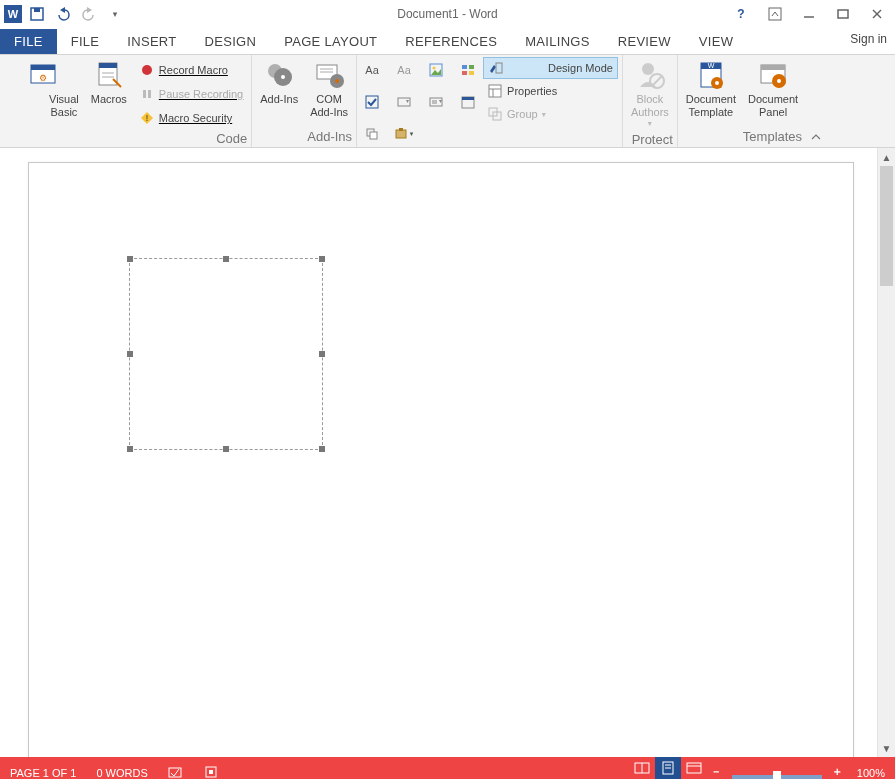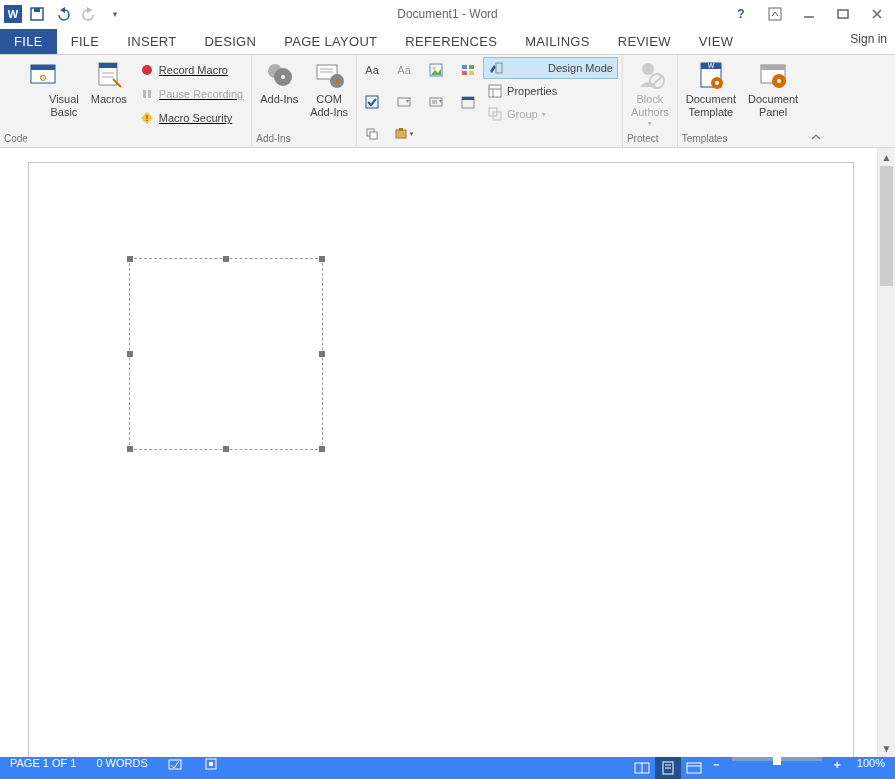--- a/index.html
+++ b/index.html
@@ -26,7 +26,7 @@
 .ribbon { height:94px; background:#f3f3f3; border-top:1px solid #d4d4d4; border-bottom:1px solid #d4d4d4; display:flex; }
 .group { display:flex; flex-direction:column; border-right:1px solid #dcdcdc; padding:2px 4px 0 4px; }
 .group-body { flex:1; display:flex; align-items:flex-start; gap:4px; }
-.group-label { text-align:left; color:#777; font-size:10px; padding:2px 0 3px; }
+.group-label { text-align:right; color:#777; font-size:13px; padding:2px 0 3px; }
 .bigbtn { display:flex; flex-direction:column; align-items:center; justify-content:flex-start; padding:2px 4px; cursor:pointer; gap:2px; min-width:44px; }
 .bigbtn .ic { width:32px; height:32px; display:flex; align-items:center; justify-content:center; }
 .bigbtn .lbl { font-size:11px; color:#444; text-align:center; line-height:13px; }

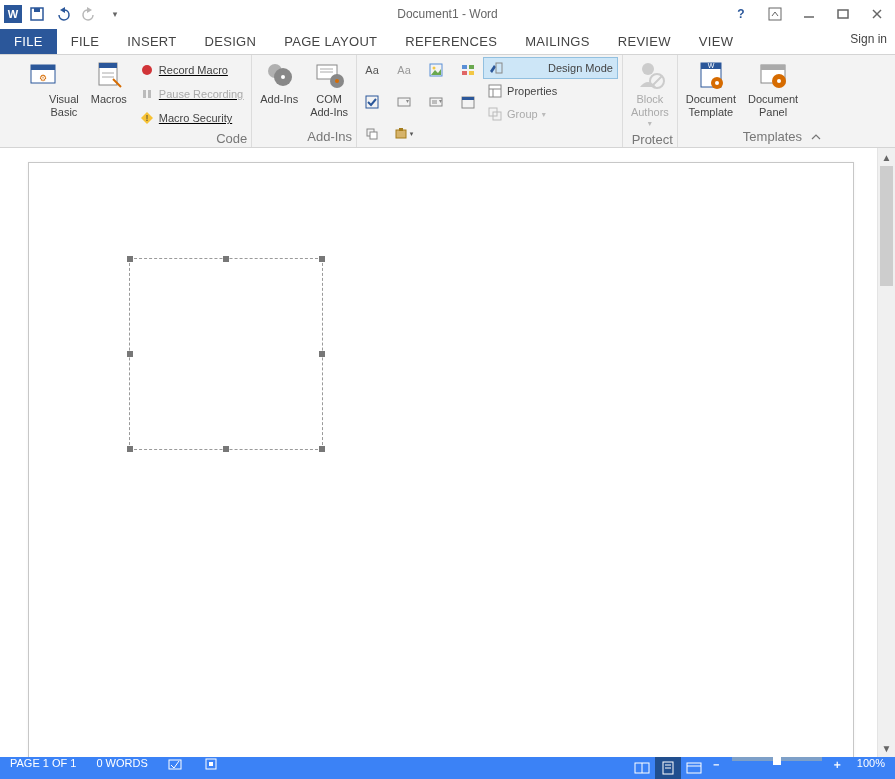--- a/index.html
+++ b/index.html
@@ -54,7 +54,7 @@
 .vscroll .thumb { position:absolute; top:18px; left:2px; right:2px; height:120px; background:#cdcdcd; }
 
 
-.status { position:absolute; left:0; right:0; bottom:0; height:22px; background:#3b82f6; color:#fff; display:flex; align-items:flex-start; font-size:11px; }
+.status { position:absolute; left:0; right:0; bottom:0; height:22px; background:#ef4444; color:#fff; display:flex; align-items:flex-end; font-size:11px; }
 .status .seg { padding:0 10px; cursor:pointer; }
 .status .spacer { flex:1; }
 .viewbtn { width:26px; height:22px; display:flex; align-items:center; justify-content:center; cursor:pointer; }

